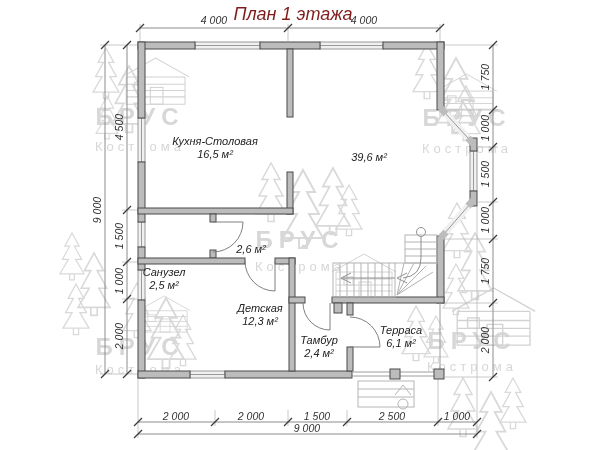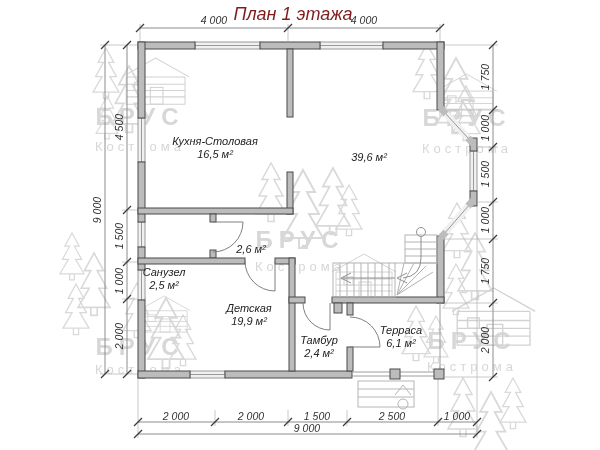--- a/index.html
+++ b/index.html
@@ -290,7 +290,7 @@
   <div class="txt room" style="left:171px;top:243px;width:160px;">
     <div>2,6 м²</div>
   </div>
-  <div class="txt room" style="left:137px;top:302px;padding-left:32px;">
+  <div class="txt room" style="left:148px;top:302px;padding-left:32px;">
     <div>Детская</div>
     <div>19,9 м²</div>
   </div>

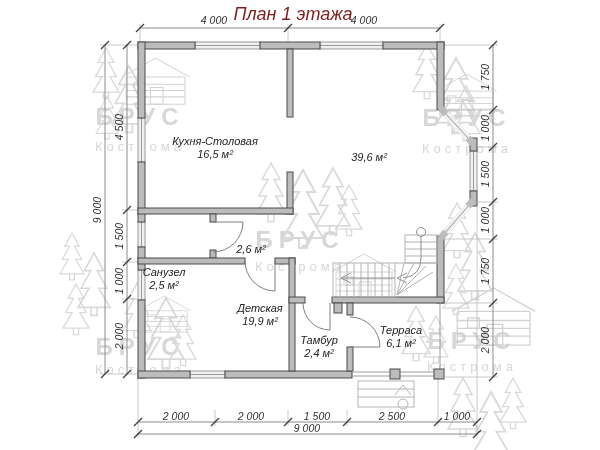--- a/index.html
+++ b/index.html
@@ -292,7 +292,7 @@
   </div>
   <div class="txt room" style="left:148px;top:302px;padding-left:32px;">
     <div>Детская</div>
-    <div>19,9 м²</div>
+    <div>12,3 м²</div>
   </div>
   <div class="txt room" style="left:239px;top:334px;">
     <div>Тамбур</div>

